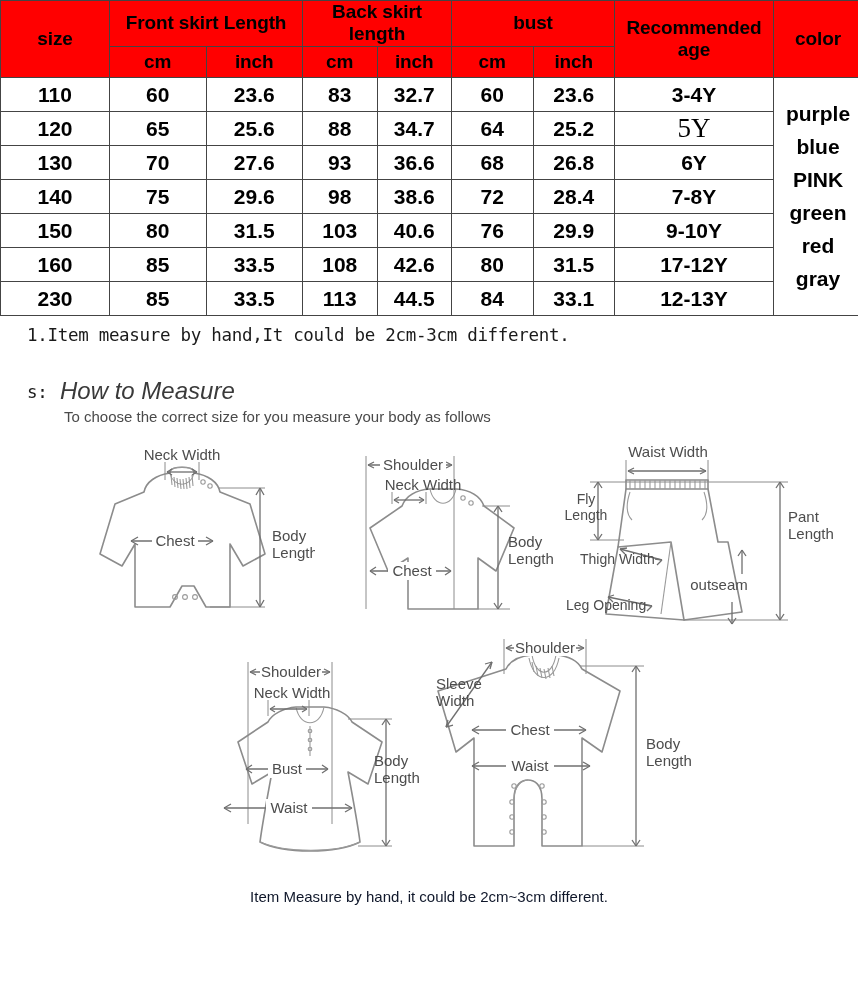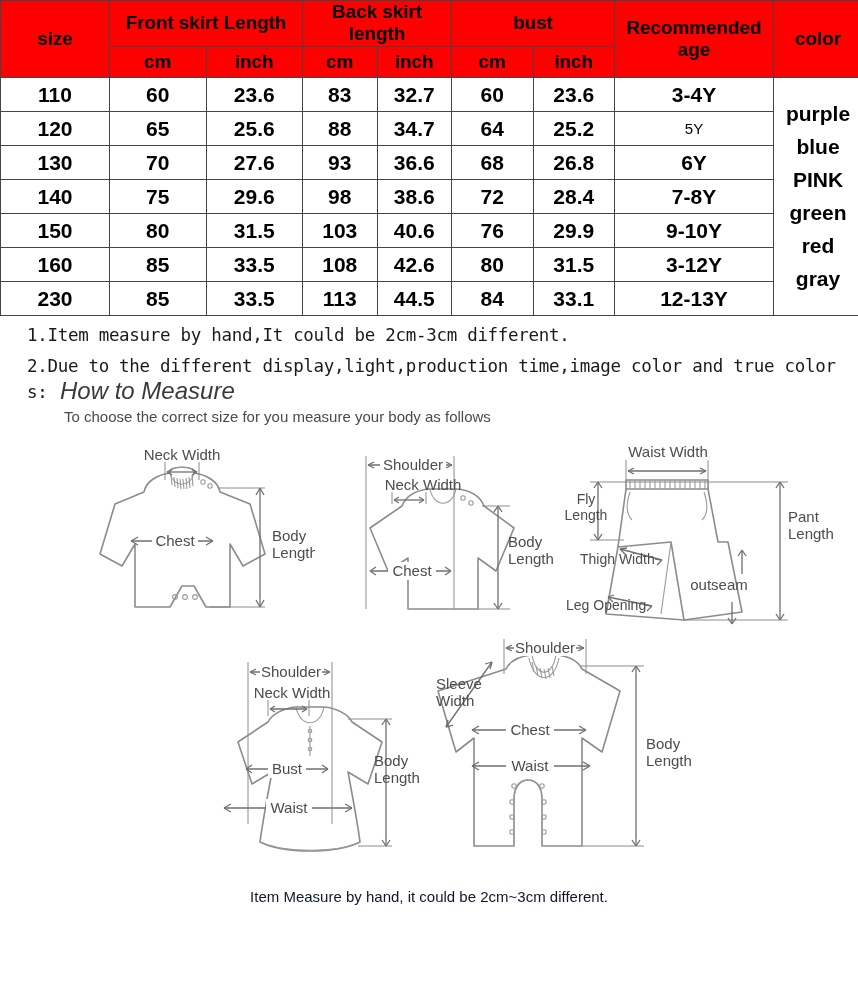--- a/index.html
+++ b/index.html
@@ -59,7 +59,8 @@
   }
   .size-table tbody td.cell-age-light {
     font-weight: normal;
-    font-size: 15px;
+    font-size: 27px;
+    font-family: Liberation Serif, serif;
   }
   .color-cell {
     font-weight: bold;

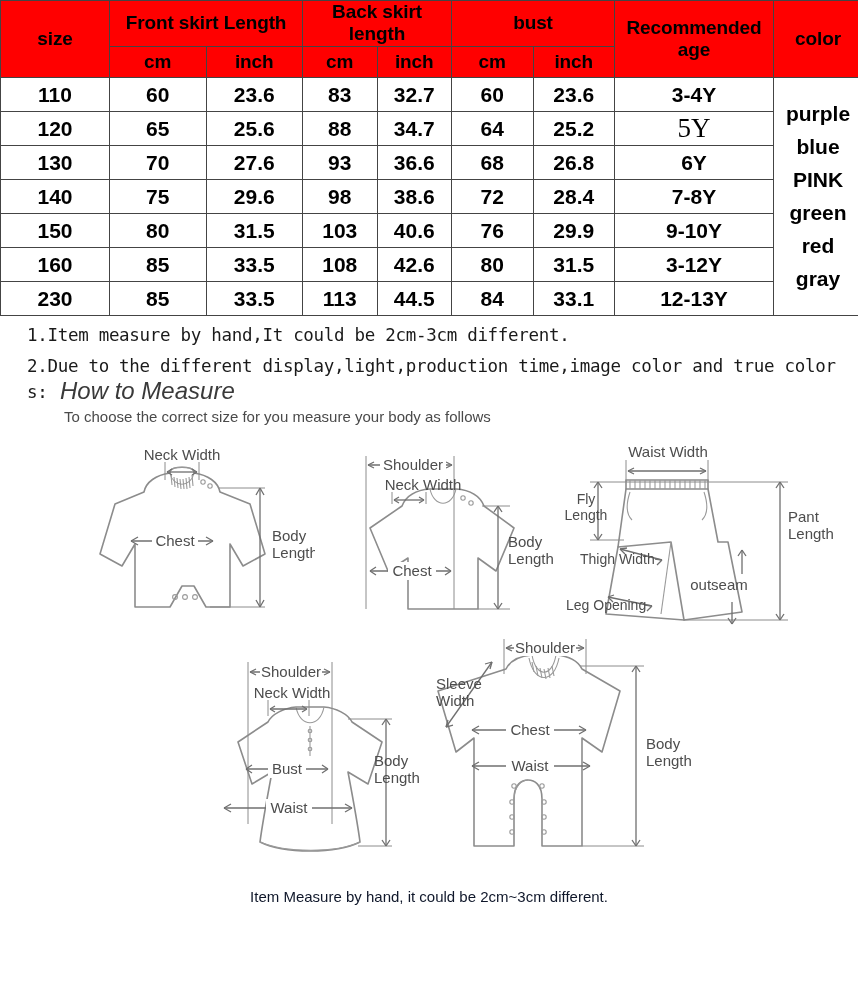--- a/index.html
+++ b/index.html
@@ -251,7 +251,7 @@
       <td>42.6</td>
       <td>80</td>
       <td>31.5</td>
-      <td>3-12Y</td>
+      <td>17-12Y</td>
     </tr>
     <tr>
       <td>230</td>

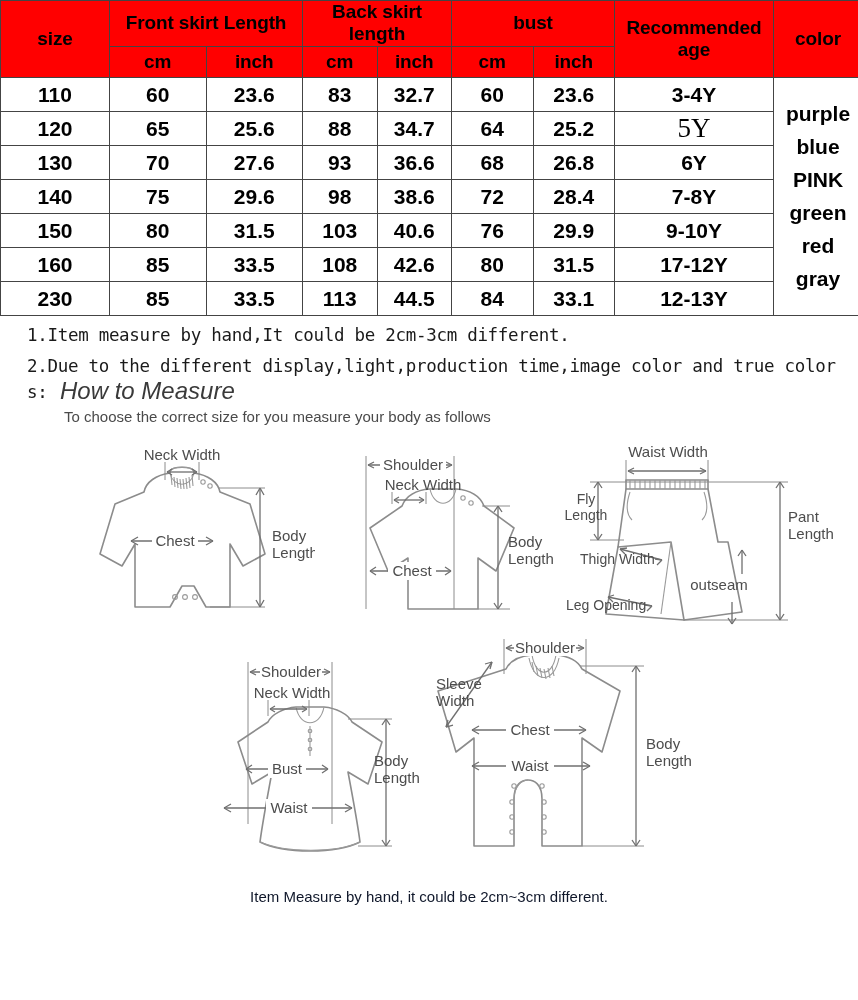--- a/index.html
+++ b/index.html
@@ -268,7 +268,6 @@
 
 <div class="notes">
   <div class="note-line note-1">1.Item measure by hand,It could be 2cm-3cm different.</div>
-  <div class="note-line note-2">2.Due to the different display,light,production time,image color and true color</div>
   <div class="note-line note-2b">s:</div>
   <div class="how-title">How to Measure</div>
   <div class="how-sub">To choose the correct size for you measure your body as follows</div>

